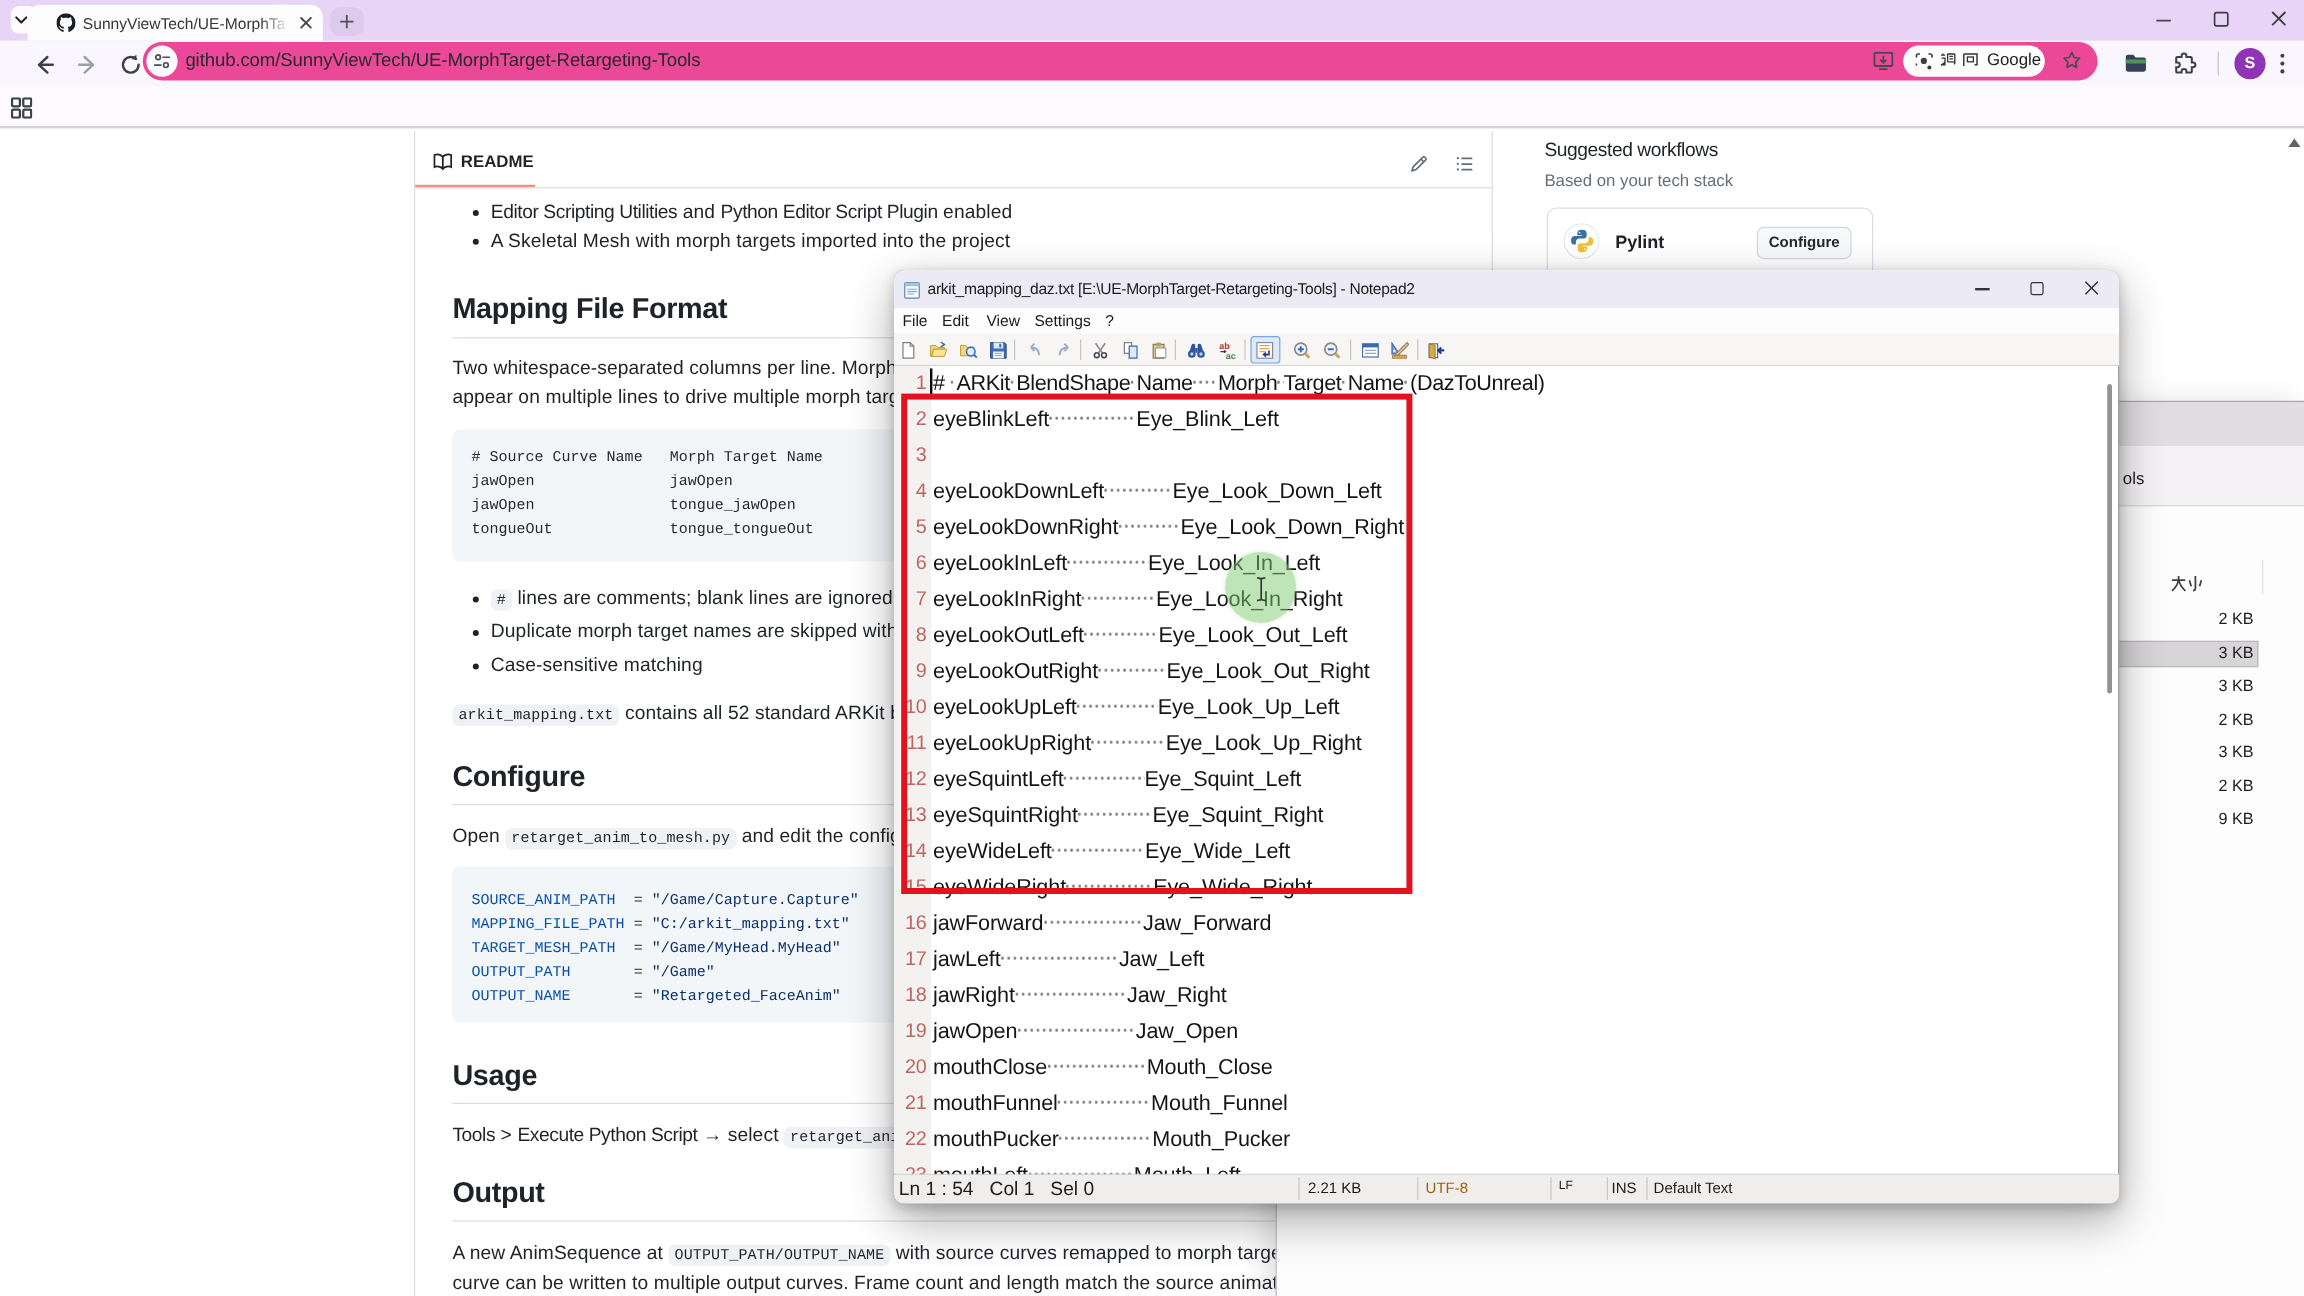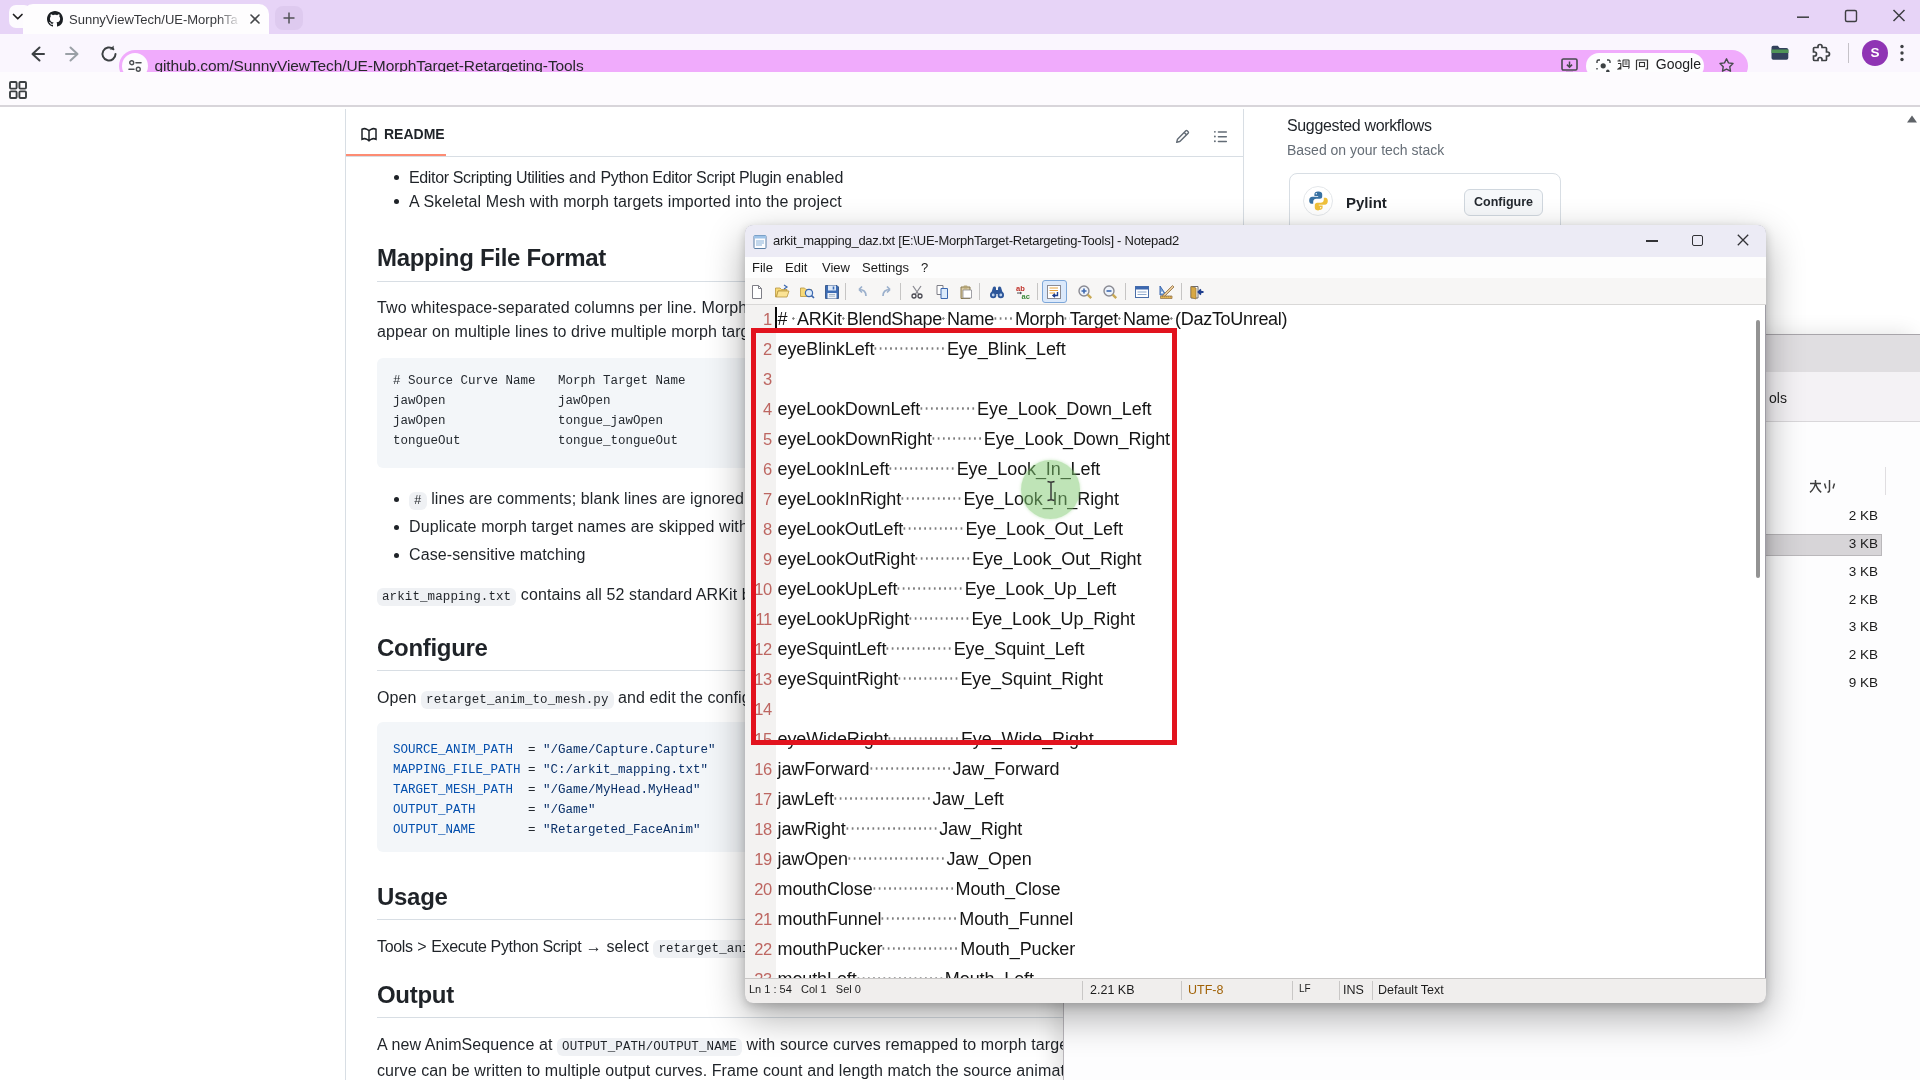--- a/index.html
+++ b/index.html
@@ -15,7 +15,7 @@
 #tab .cls{position:absolute;right:8px;top:9px;width:12px;height:12px}
 #newtab{position:absolute;left:275px;top:6px;width:28px;height:24px;background:rgba(86,46,126,0.06);border-radius:8px}
 #toolbar{position:absolute;left:0;top:34px;width:1920px;height:38px;background:#faf6fe}
-#omni{position:absolute;left:119px;top:16px;width:1629px;height:32px;border-radius:16px;background:#f0abfc}
+#omni{position:absolute;left:119px;top:1px;width:1629px;height:32px;border-radius:16px;background:#ec4899}
 #appsrow{position:absolute;left:0;top:72px;width:1920px;height:35px;background:#fdfbfe;border-bottom:2px solid #d8d5da}
 
 #page{position:absolute;left:0;top:109px;width:1920px;height:971px;background:#ffffff}

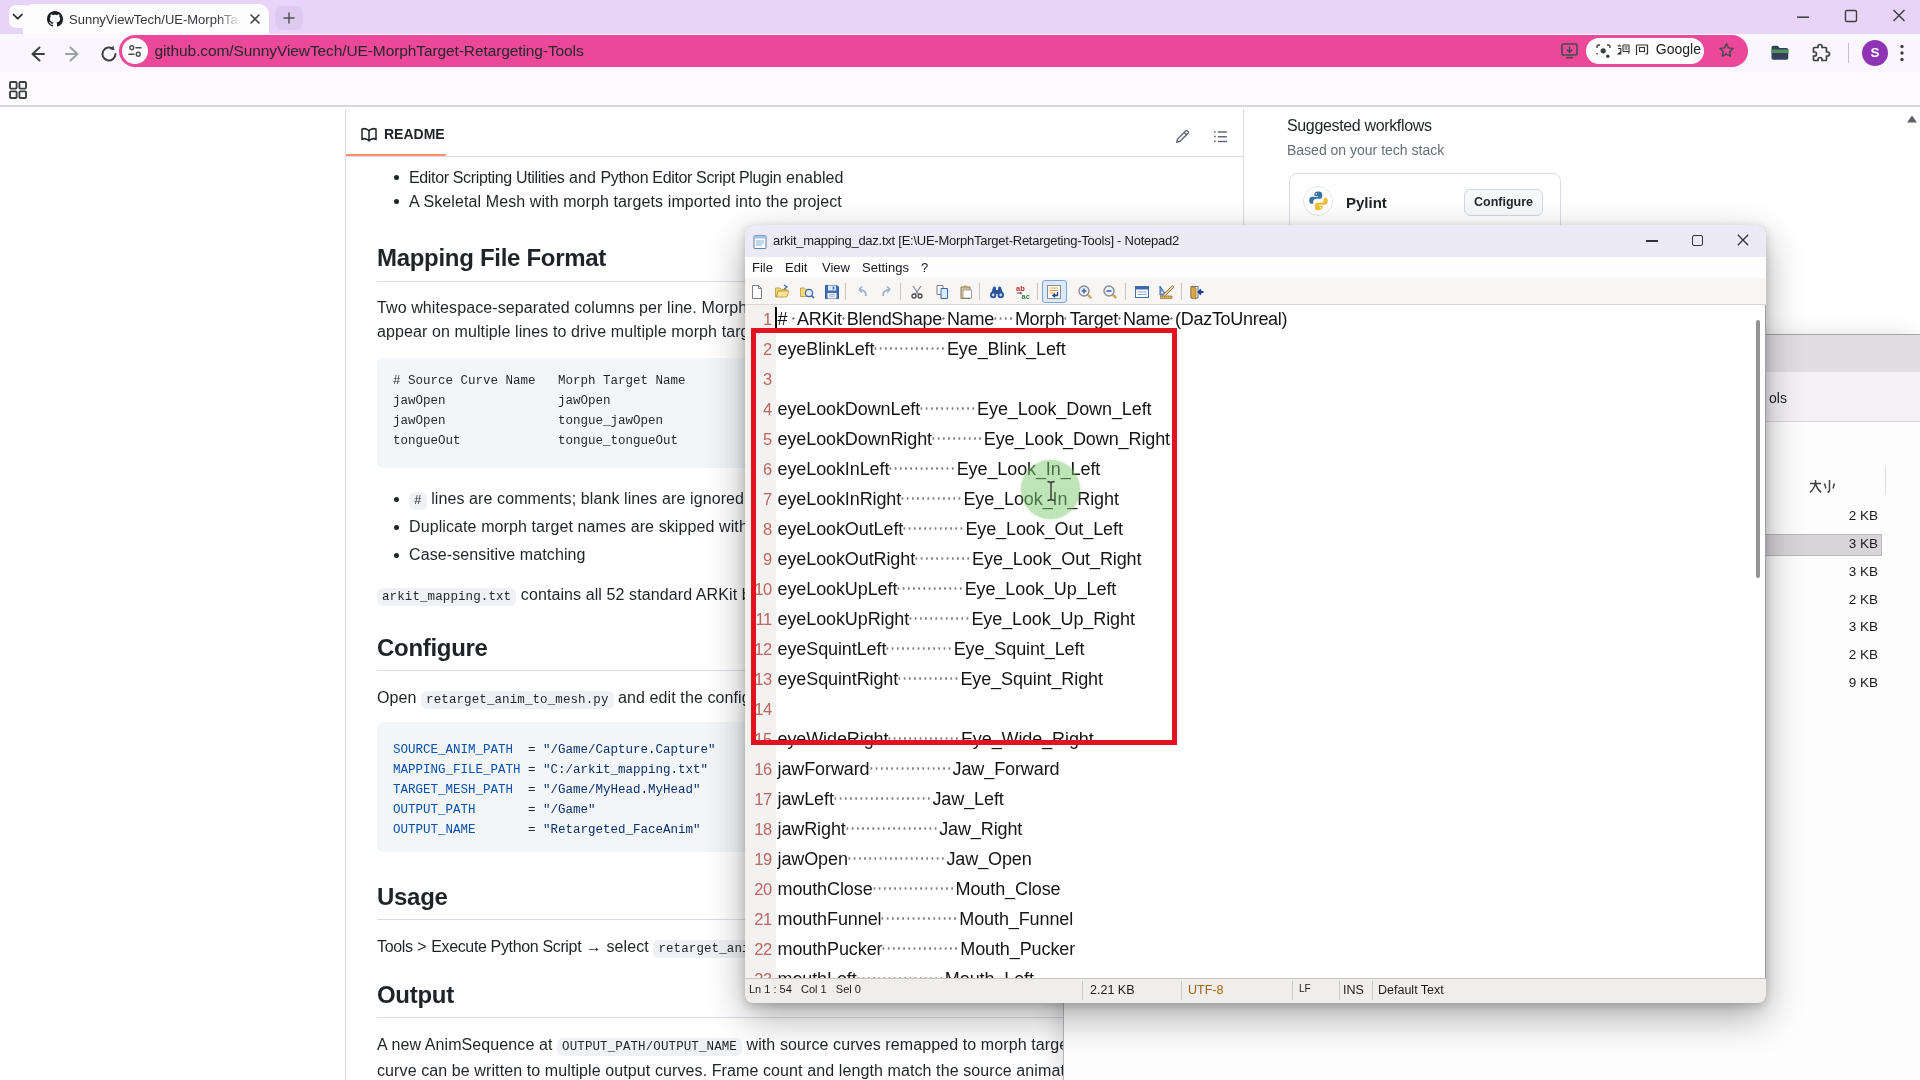--- a/index.html
+++ b/index.html
@@ -417,6 +417,7 @@
   </div>
 <div class="nrow" style="top:694px">
     <span class="lnum">14</span>
+    <span class="ltxt">eyeWideLeft<i class="spn" style="width:77.8px"></i>Eye_Wide_Left</span>
   </div>
 <div class="nrow" style="top:724px">
     <span class="lnum">15</span>

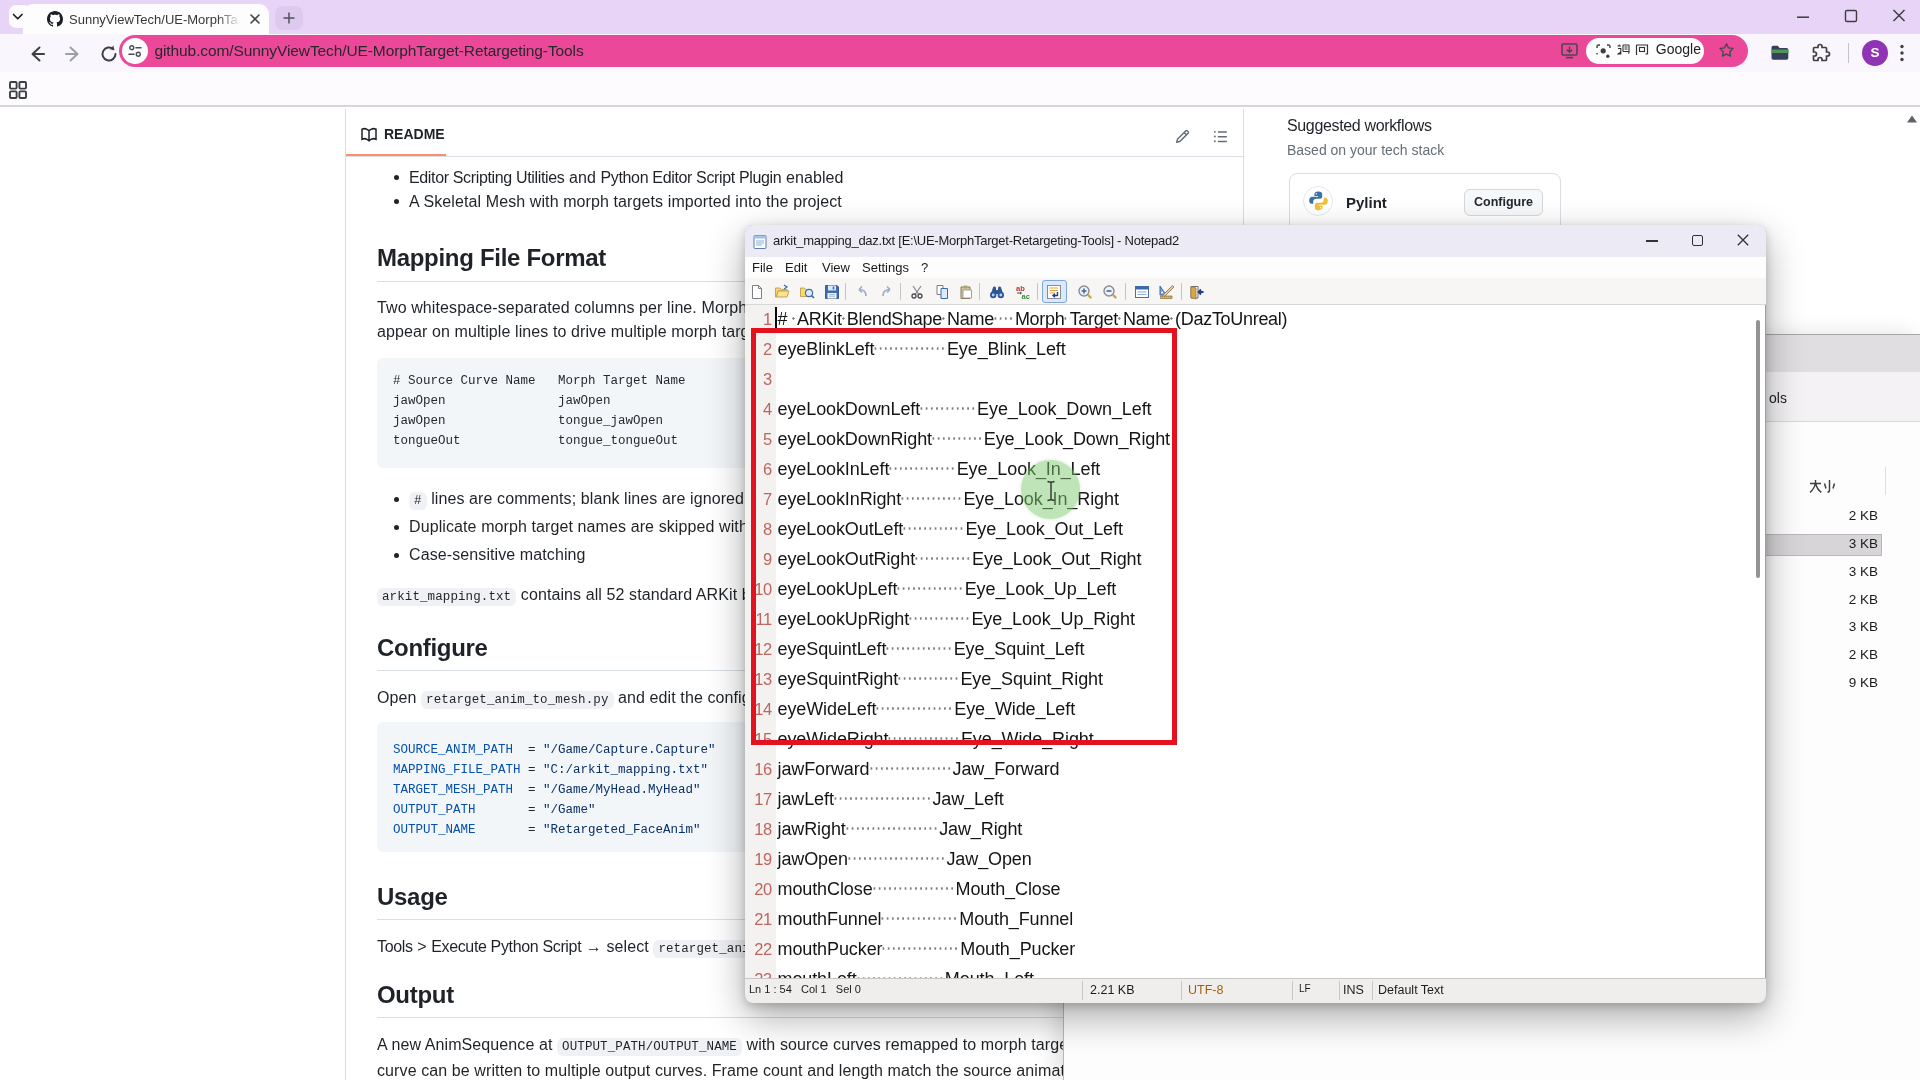--- a/index.html
+++ b/index.html
@@ -458,7 +458,7 @@
 <div id="caret"></div>
 <div id="np-scroll"></div>
 <div class="abs" style="left:745px;top:978px;width:1021px;height:25px;background:#f0eeed;border-top:1px solid #c9c7c6;border-radius:0 0 8px 8px"></div>
-<span class="abs" style="left:749px;top:983px;font-size:11px;color:#1c1c1c">Ln 1 : 54&nbsp;&nbsp;&nbsp;Col 1&nbsp;&nbsp;&nbsp;Sel 0</span>
+<span class="abs" style="left:749px;top:983px;font-size:16px;color:#1c1c1c">Ln 1 : 54&nbsp;&nbsp;&nbsp;Col 1&nbsp;&nbsp;&nbsp;Sel 0</span>
 <span class="abs" style="left:1090px;top:983px;font-size:12.5px;color:#1c1c1c">2.21 KB</span>
 <span class="abs" style="left:1188px;top:983px;font-size:12.5px;color:#a16207">UTF-8</span>
 <span class="abs" style="left:1299px;top:983px;font-size:10px;color:#1c1c1c">LF</span>

